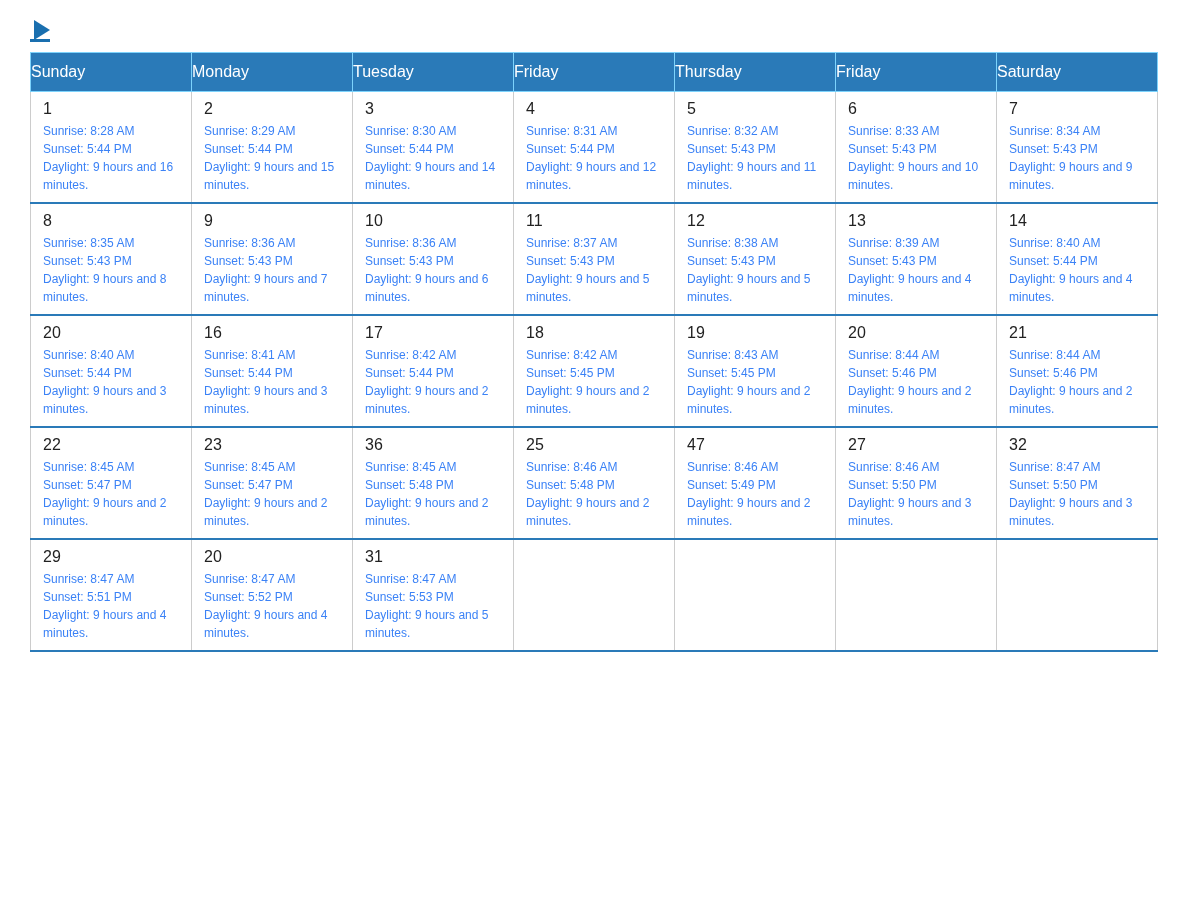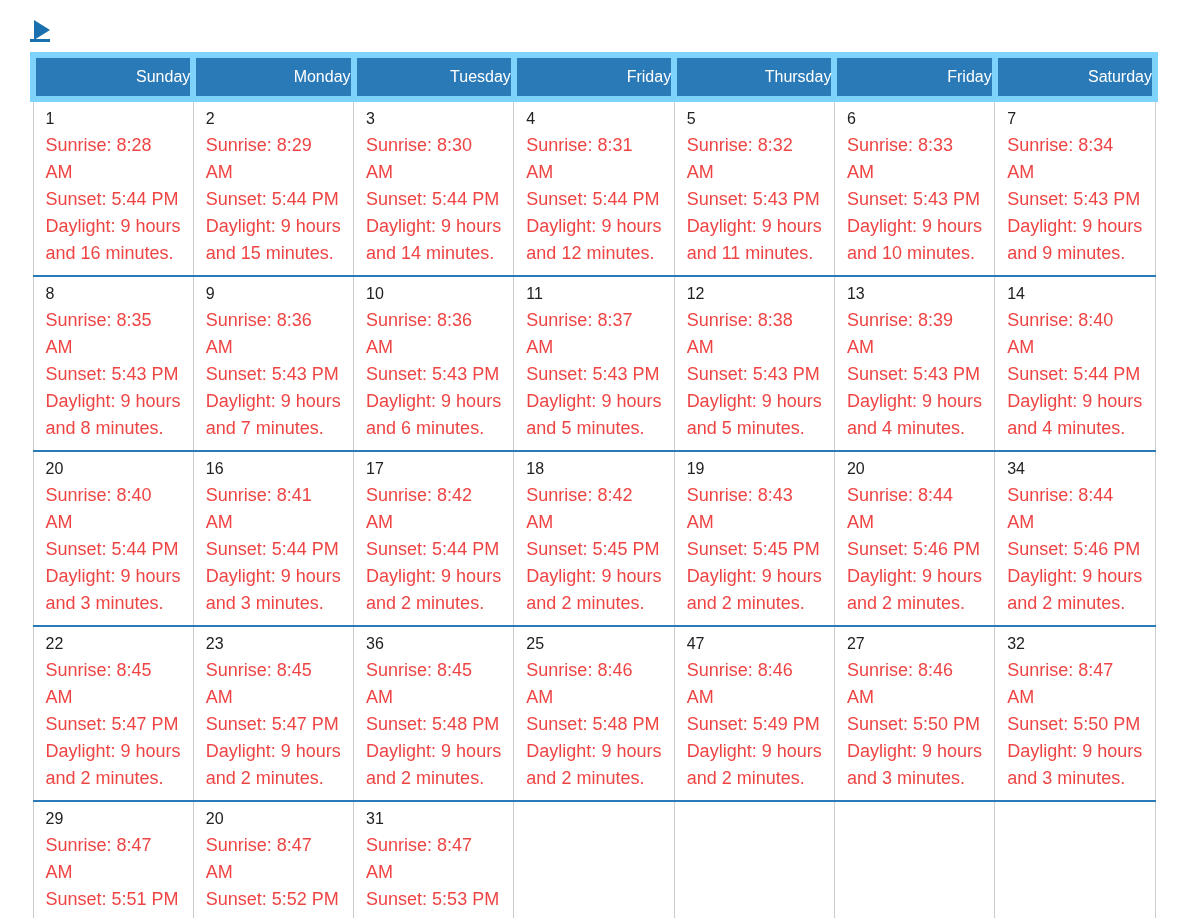--- a/index.html
+++ b/index.html
@@ -43,8 +43,8 @@
       font-size: 16px;
       font-weight: normal;
       padding: 10px 0;
-      text-align: right;
-      border: 6px solid #7dd3fc;
+      text-align: left;
+      border: 1px solid #7dd3fc;
     }
     .calendar tbody tr {
       border-bottom: 2px solid #2a7ab8;

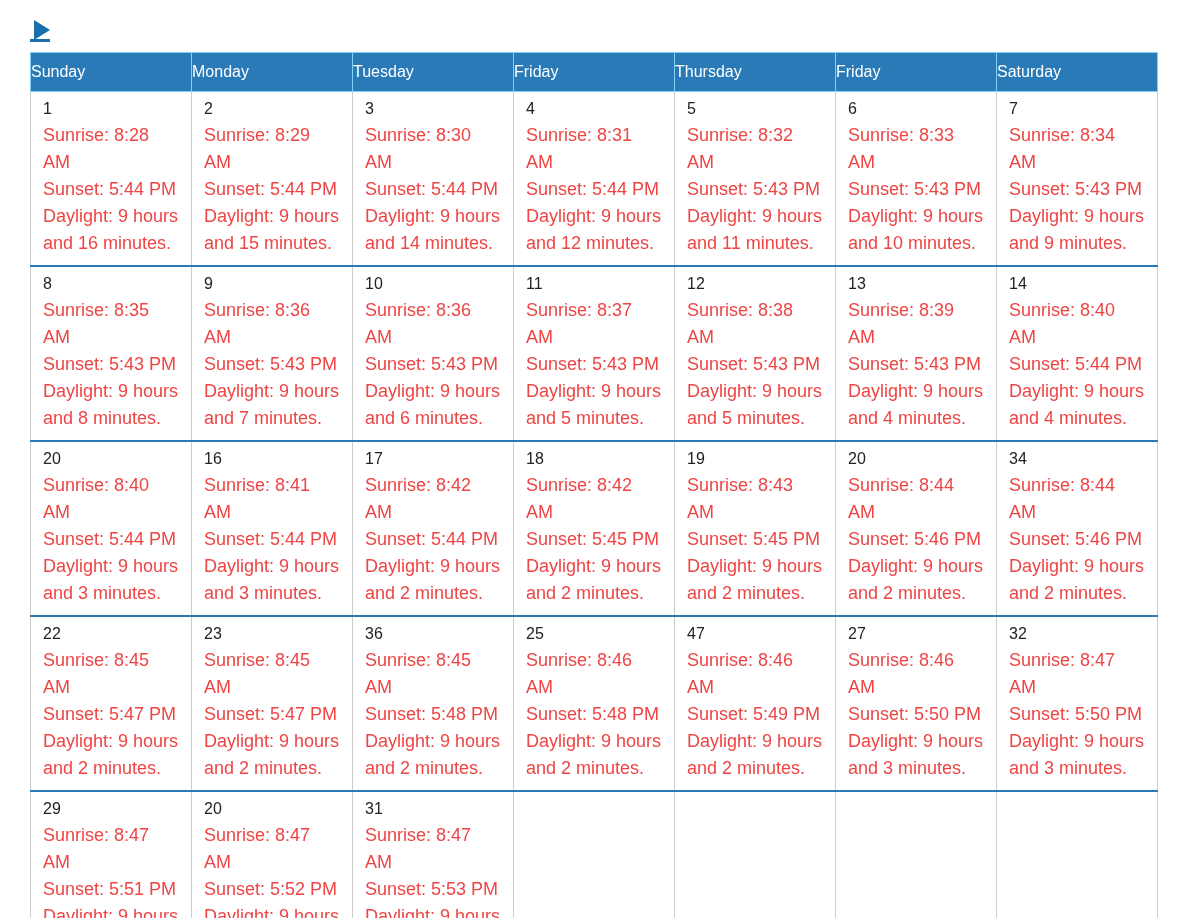--- a/index.html
+++ b/index.html
@@ -70,8 +70,8 @@
       color: #222;
     }
     .day-info {
-      font-size: 18px;
-      color: #ef4444;
+      font-size: 12px;
+      color: #3b82f6;
       line-height: 1.5;
     }
     .logo-container {

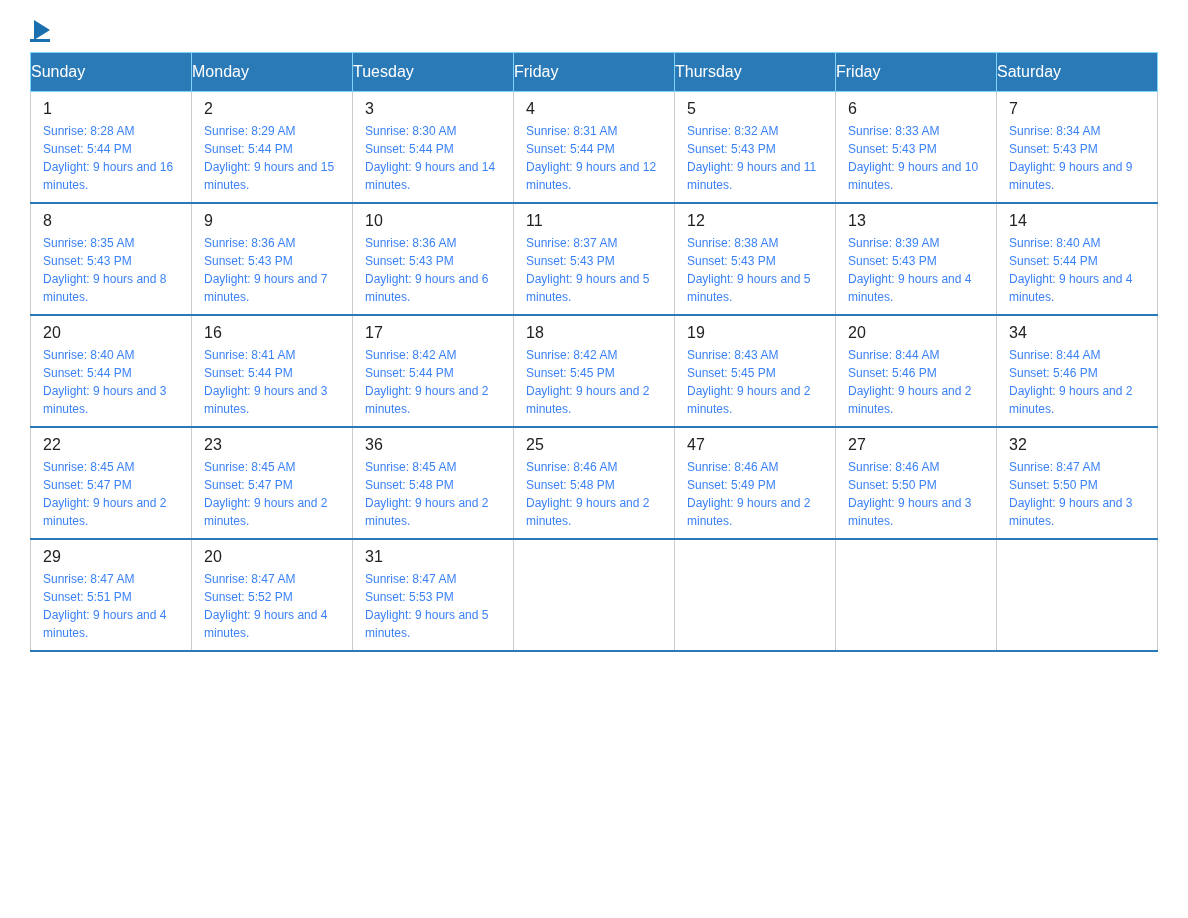--- a/index.html
+++ b/index.html
@@ -215,7 +215,7 @@
         <div class="day-info">Sunrise: 8:44 AM<br>Sunset: 5:46 PM<br>Daylight: 9 hours and 2 minutes.</div>
           </td>
           <td>
-            <span class="day-number">34</span>
+            <span class="day-number">21</span>
         <div class="day-info">Sunrise: 8:44 AM<br>Sunset: 5:46 PM<br>Daylight: 9 hours and 2 minutes.</div>
           </td>
         </tr>

